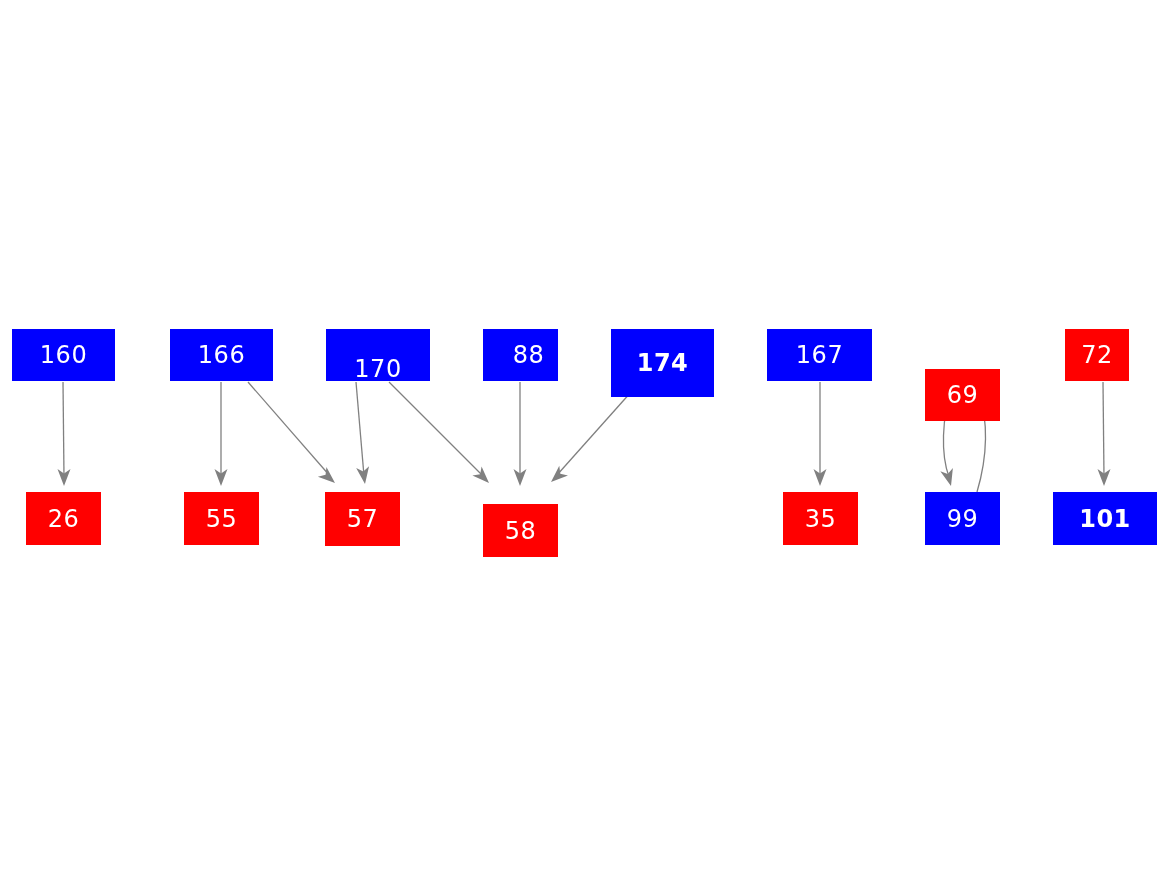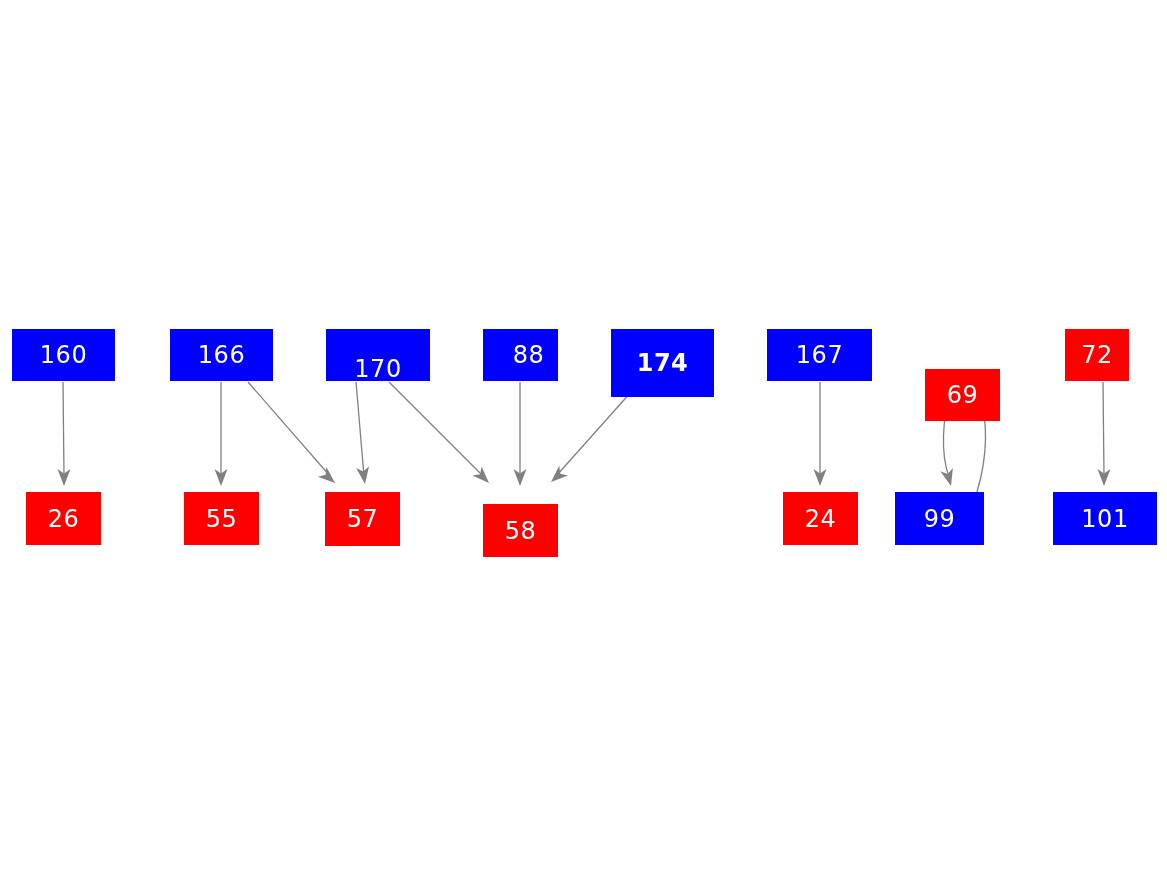--- a/index.html
+++ b/index.html
@@ -132,7 +132,7 @@
         <span class="node-label">58</span>
       </div>
       <div class="node node-red" style="left: 783px; top: 492px; width: 75px; height: 53px;">
-        <span class="node-label">24</span>
+        <span class="node-label">35</span>
       </div>
       <div class="node node-blue" style="left: 895px; top: 492px; width: 89px; height: 53px; justify-content: center;">
         <span class="node-label">99</span>

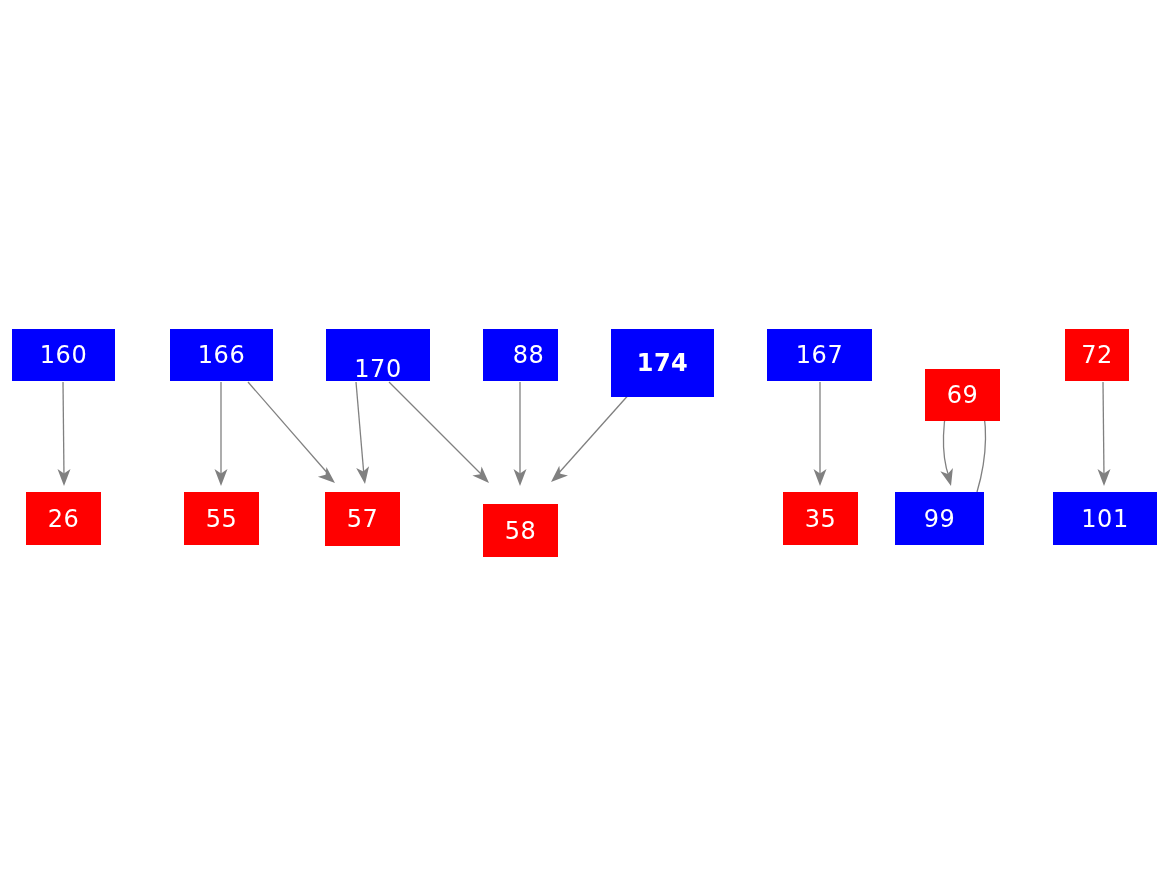--- a/index.html
+++ b/index.html
@@ -134,7 +134,7 @@
       <div class="node node-red" style="left: 783px; top: 492px; width: 75px; height: 53px;">
         <span class="node-label">35</span>
       </div>
-      <div class="node node-blue" style="left: 895px; top: 492px; width: 89px; height: 53px; justify-content: center;">
+      <div class="node node-blue" style="left: 925px; top: 492px; width: 75px; height: 53px; justify-content: center;">
         <span class="node-label">99</span>
       </div>
       <div class="node node-blue" style="left: 1053px; top: 492px; width: 104px; height: 53px;">

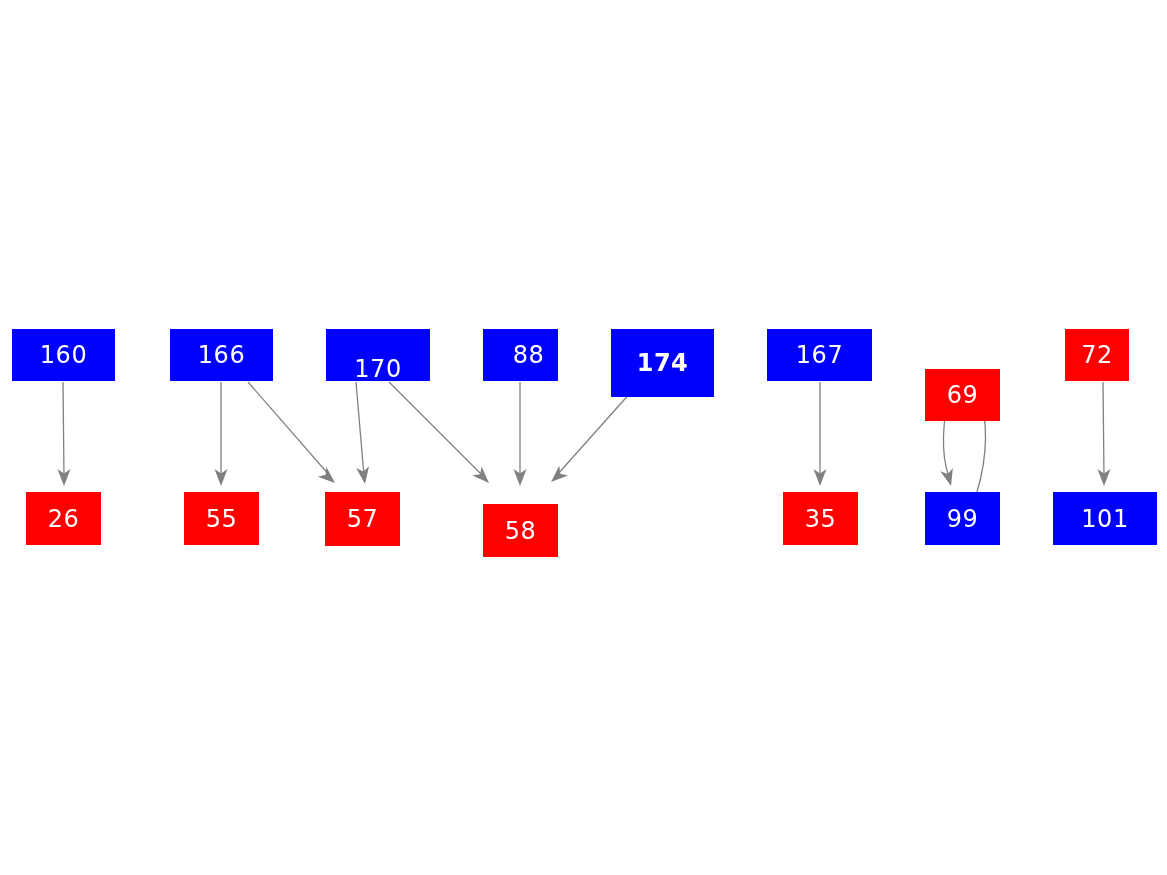--- a/index.html
+++ b/index.html
@@ -137,7 +137,7 @@
       <div class="node node-blue" style="left: 925px; top: 492px; width: 75px; height: 53px; justify-content: center;">
         <span class="node-label">99</span>
       </div>
-      <div class="node node-blue" style="left: 1053px; top: 492px; width: 104px; height: 53px;">
+      <div class="node node-blue" style="left: 1053px; top: 492px; width: 104px; height: 53px; font-weight: bold;">
         <span class="node-label">101</span>
       </div>
     </div>

